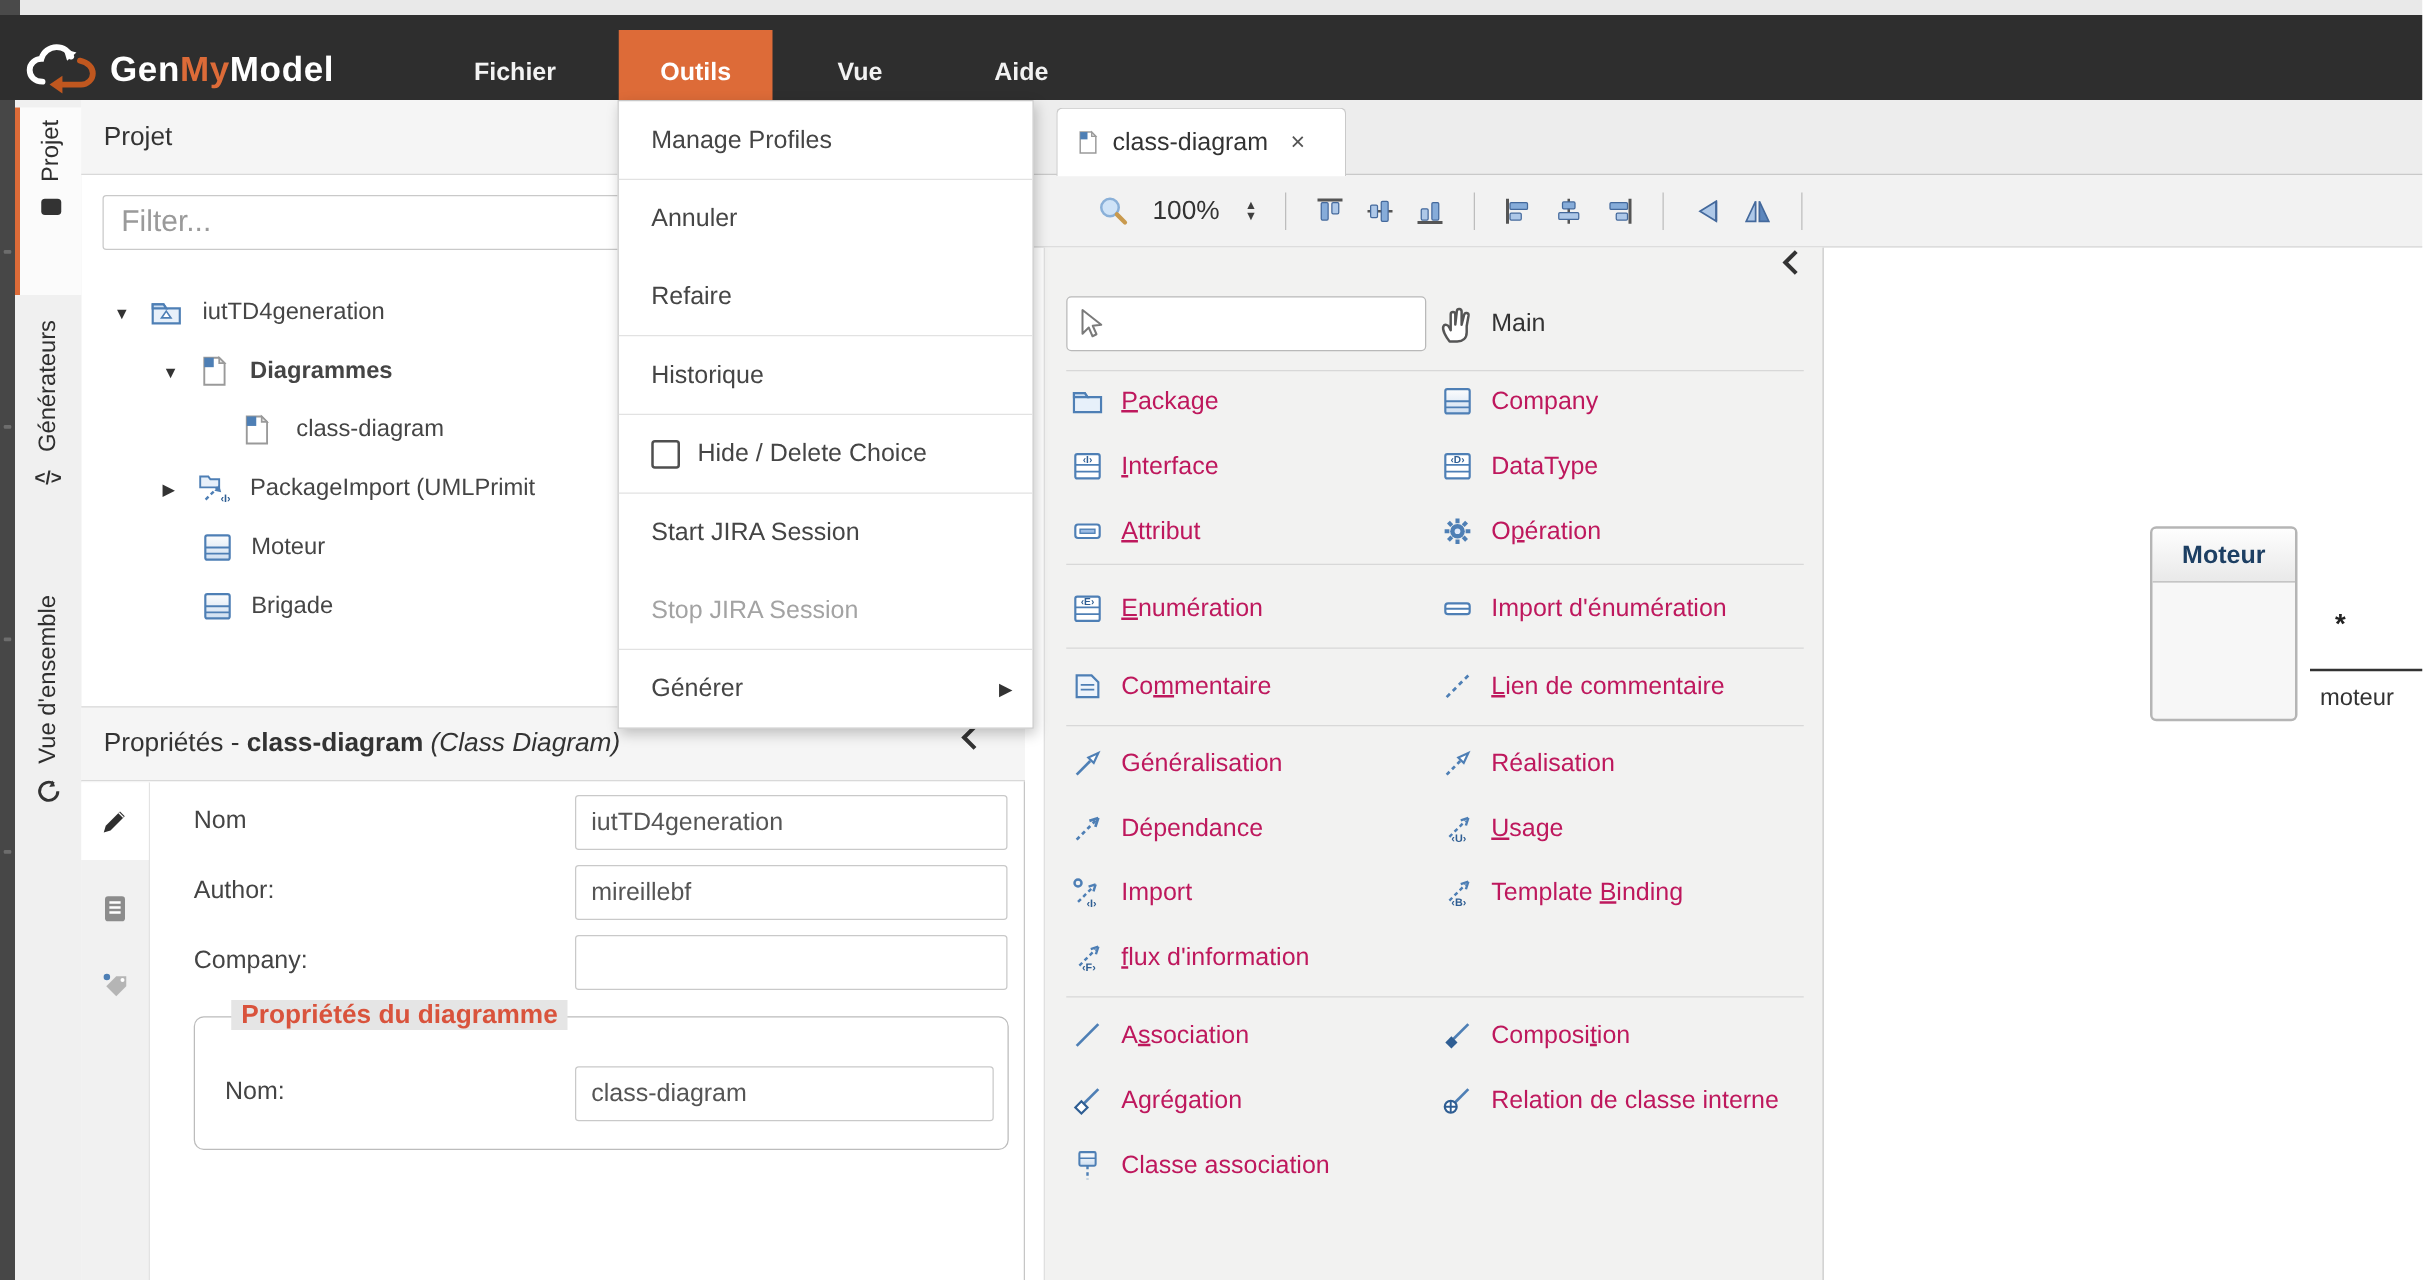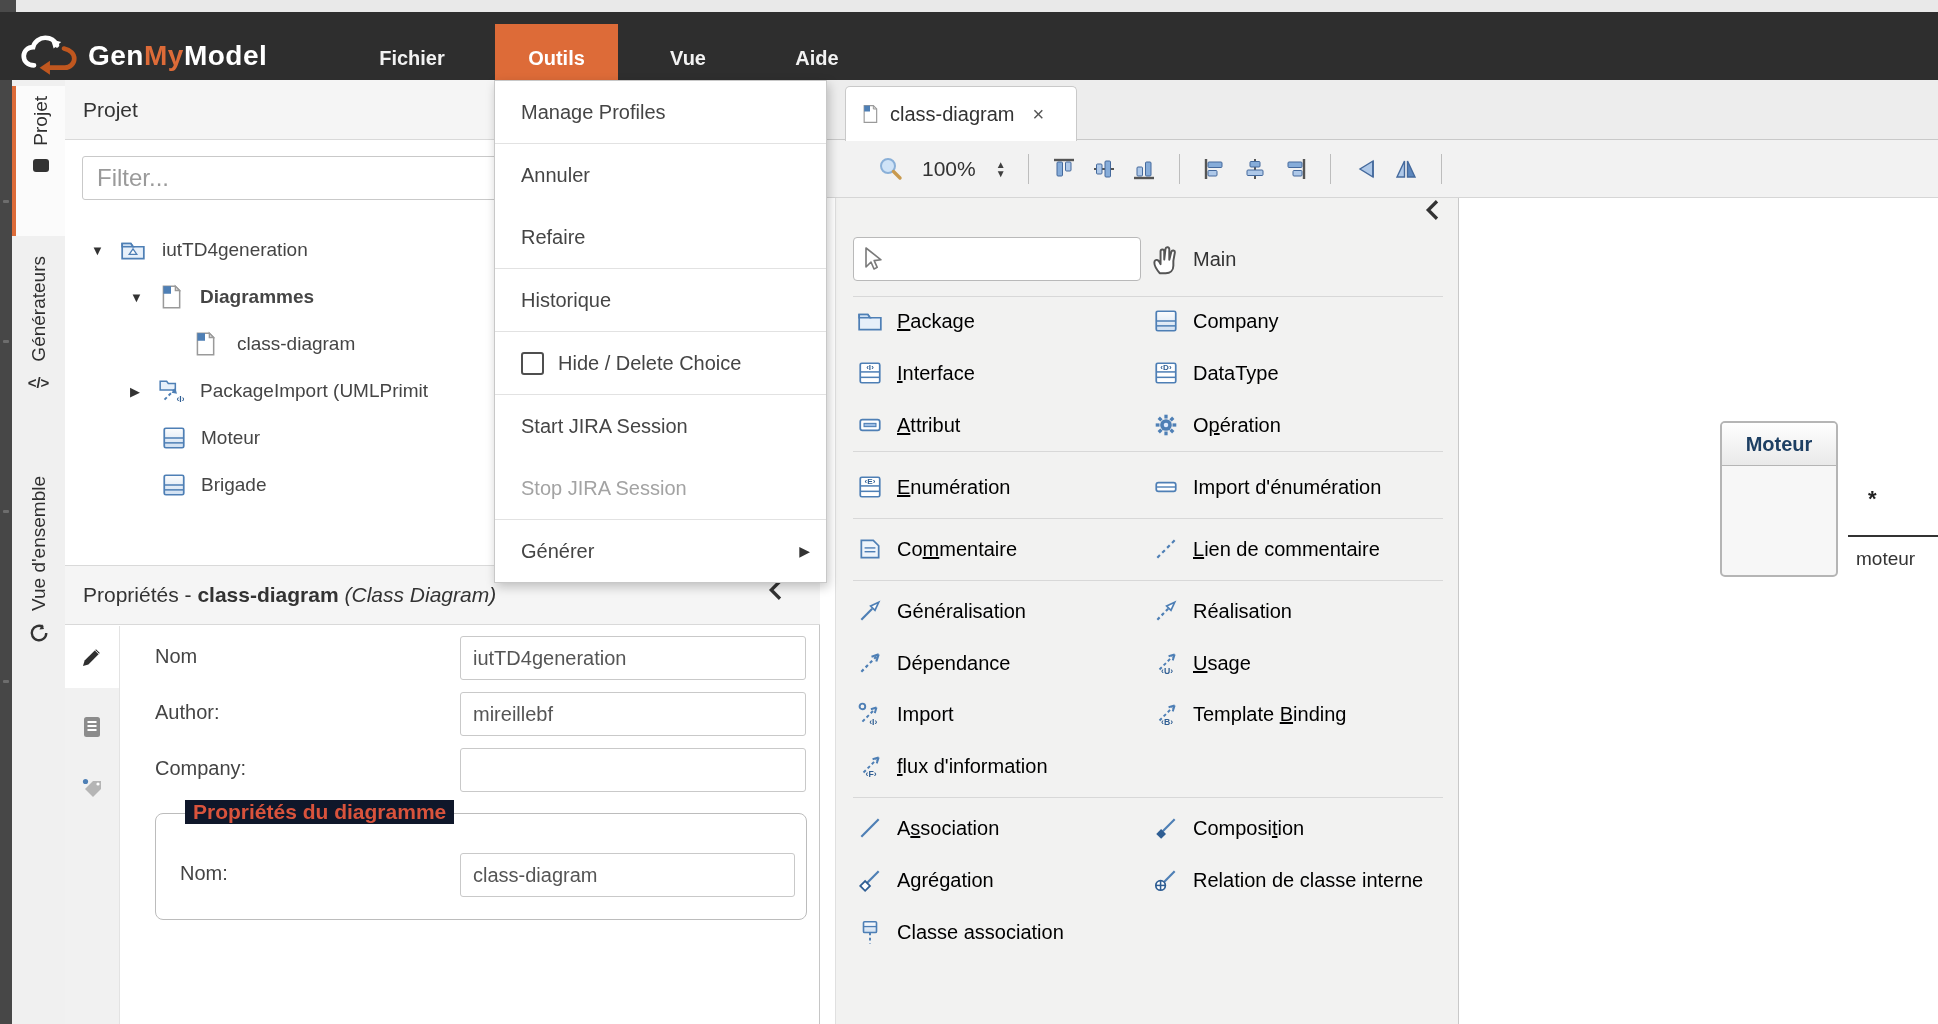--- a/index.html
+++ b/index.html
@@ -88,7 +88,7 @@
   .prow{position:absolute;width:624px;height:42px}
   .pcell{position:absolute;top:0;height:42px;display:flex;align-items:center;gap:14px}
   .cl{left:21px}.cr{left:317px}
-  .plab{font-size:20px;color:#000000;white-space:nowrap}
+  .plab{font-size:20px;color:#be185d;white-space:nowrap}
   .psep{position:absolute;left:17px;width:590px;height:1px;background:#d8d8d8}
   .pi{flex:none}
   .mainlab{font-size:20px;color:#333}

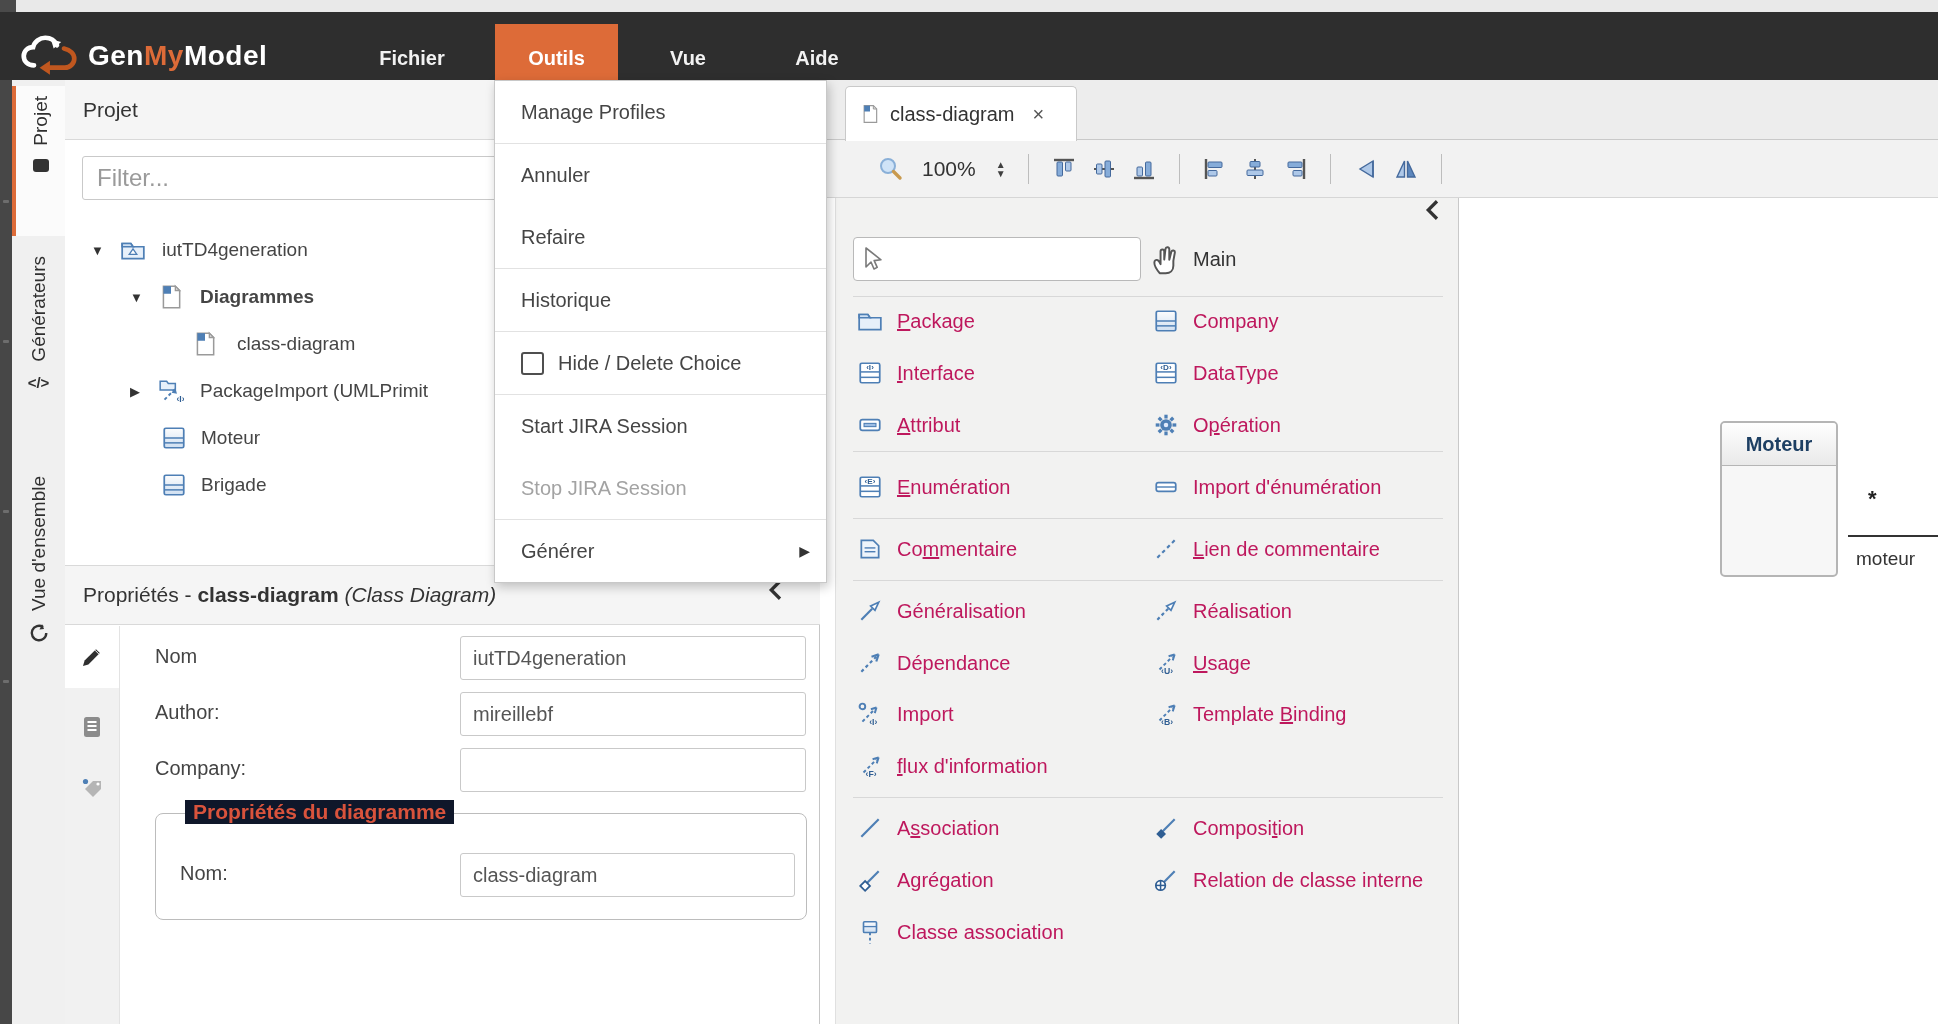--- a/index.html
+++ b/index.html
@@ -55,7 +55,7 @@
   .pinput{border:1px solid #c9c9c9;border-radius:3px;font-size:20px;color:#555;padding:0 12px;
           box-sizing:border-box;height:44px;width:346px;font-family:"Liberation Sans",sans-serif;background:#fff}
   .fieldset{left:155px;top:813px;width:652px;height:107px;border:1px solid #bcbcbc;border-radius:8px;box-sizing:border-box}
-  .legend{left:185px;top:800px;background:#0f172a;padding:0 8px;font-size:21px;font-weight:bold;color:#d9533c}
+  .legend{left:185px;top:800px;background:#e5e5e5;padding:0 8px;font-size:21px;font-weight:bold;color:#d9533c}
 
   
   .dropdown{left:494px;top:80px;width:333px;background:#fff;border:1px solid #c8c8c8;

